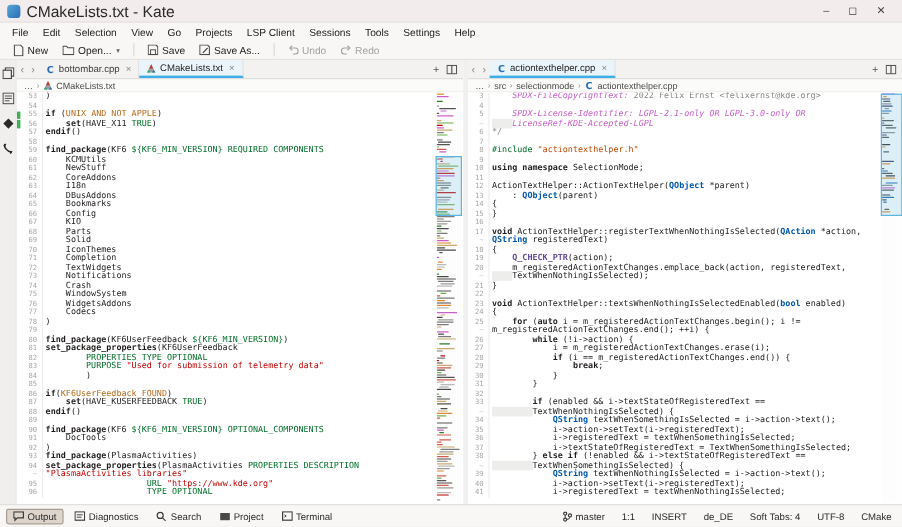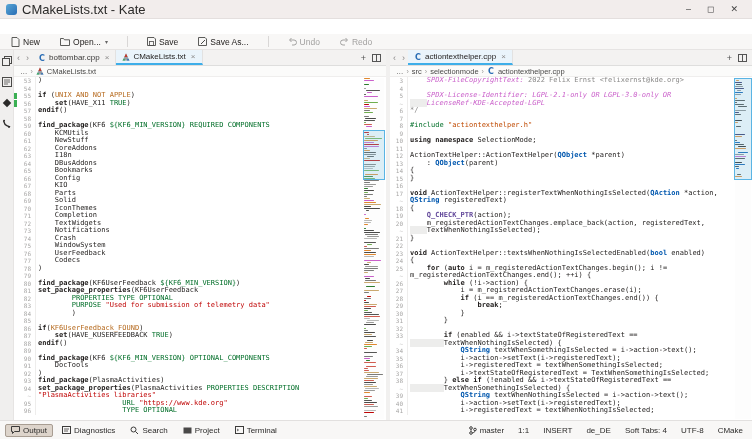--- a/index.html
+++ b/index.html
@@ -104,6 +104,19 @@
     </span>
   </div>
 
+  <div id="menubar">
+      <span class="mi">File</span>
+      <span class="mi">Edit</span>
+      <span class="mi">Selection</span>
+      <span class="mi">View</span>
+      <span class="mi">Go</span>
+      <span class="mi">Projects</span>
+      <span class="mi">LSP Client</span>
+      <span class="mi">Sessions</span>
+      <span class="mi">Tools</span>
+      <span class="mi">Settings</span>
+      <span class="mi">Help</span>
+    </div>
 
   <div id="toolbar">
     <div class="tbtn">

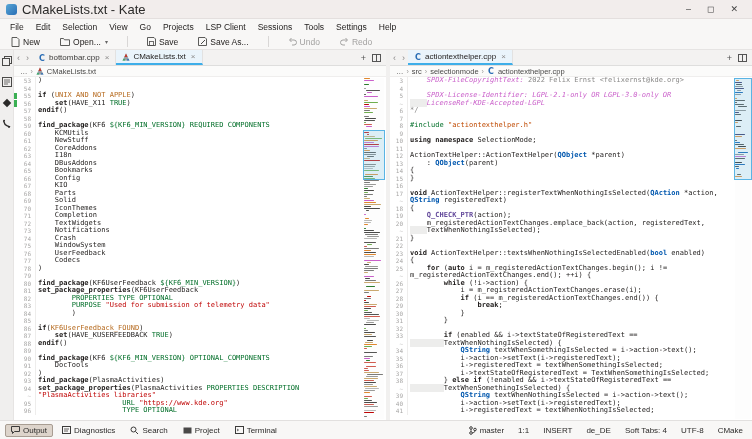--- a/index.html
+++ b/index.html
@@ -23,7 +23,7 @@
 
   
   #toolbar { position:absolute; left:0; top:34px; width:752px; height:16px;
-    background:#f8f7f6; border-bottom:1px solid #e6e4e3; display:flex; align-items:center; padding-left:6px; gap:10px;}
+    background:#f8f7f6; border-bottom:1px solid #e6e4e3; display:flex; align-items:center; padding-left:6px; gap:2px;}
   .tbtn { display:flex; align-items:center; gap:3px; font-size:8.5px; padding:2px 5px; border-radius:2px; color:#1f1c1b;}
   .tbtn.disabled { color:#a3a2a1; }
   .tbtn svg { display:block; }

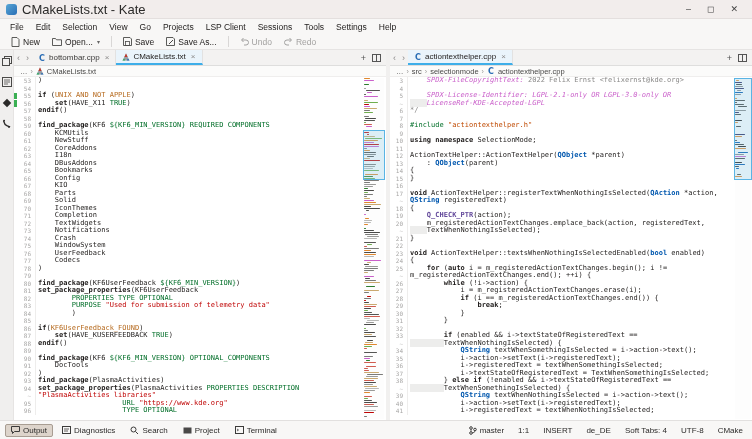--- a/index.html
+++ b/index.html
@@ -322,7 +322,7 @@
             </div>
             <div class="row">
               <span class="ln">76</span>
-              <span class="code"><span class="t0">    UserFeedback</span></span>
+              <span class="code"><span class="t0">    WidgetsAddons</span></span>
             </div>
             <div class="row">
               <span class="ln">77</span>

